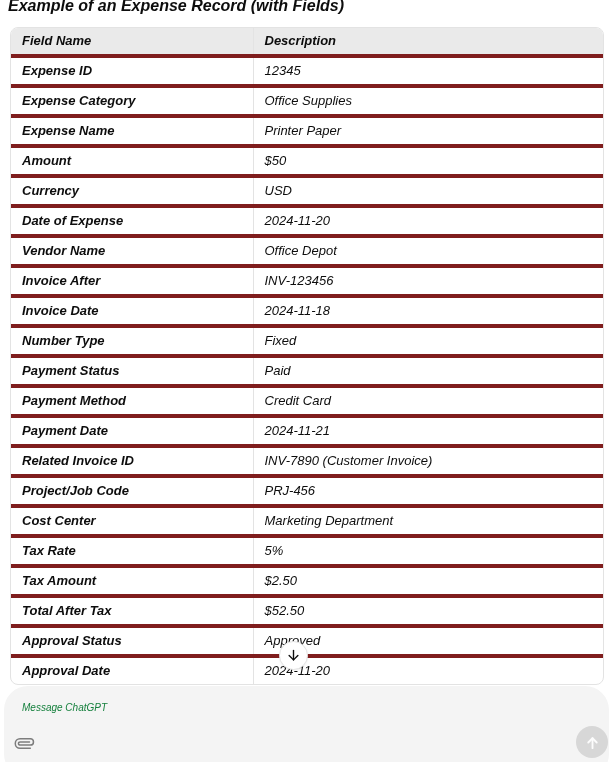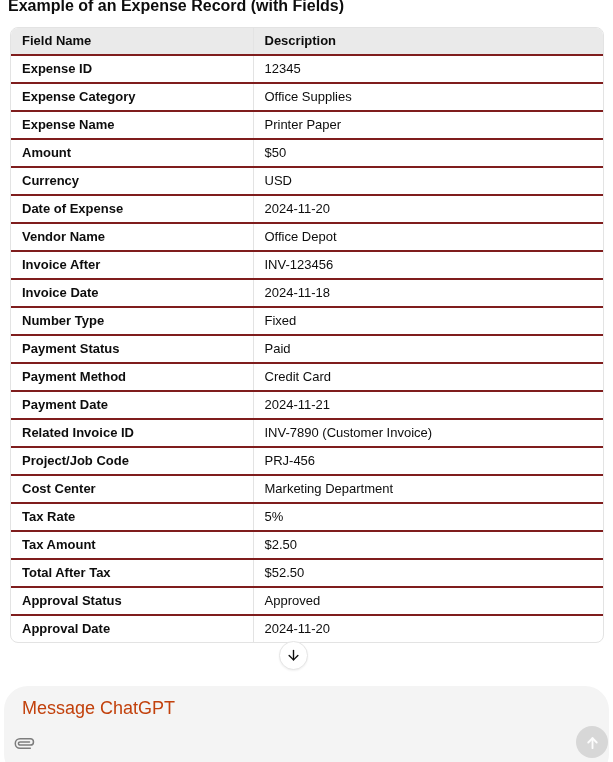--- a/index.html
+++ b/index.html
@@ -11,7 +11,7 @@
     color: #0d0d0d;
     position: relative;
   }
-  .page { position: relative; width: 613px; height: 762px; }
+  .page { position: relative; width: 613px; height: 762px; font-style: italic; }
 
   
   .page-title {

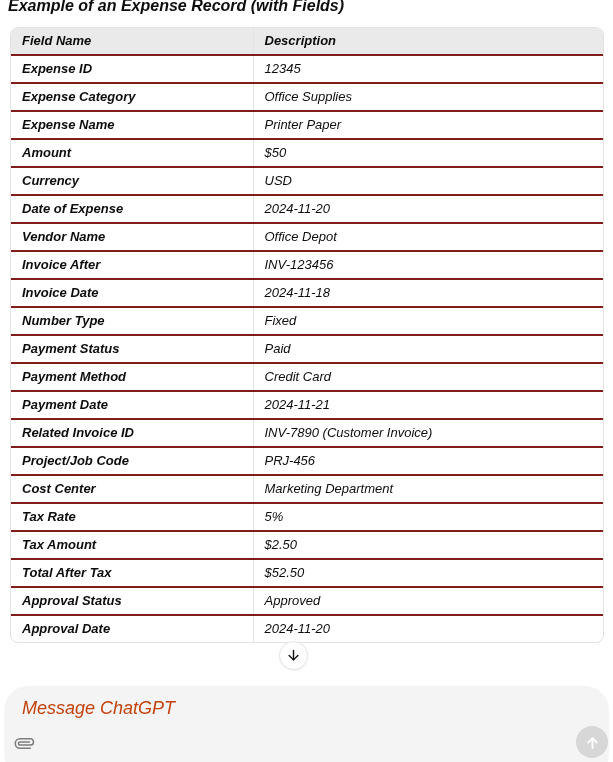--- a/index.html
+++ b/index.html
@@ -54,7 +54,7 @@
     font-weight: 700;
   }
   th:first-child, td:first-child { border-right: 1px solid #e3e3e3; }
-  tbody td { border-top: 2px solid #7f1d1d; }
+  tbody td { border-top: 4px solid #7f1d1d; }
   td.cell-field { font-weight: 700; }
   td.cell-desc { font-weight: 400; }
 

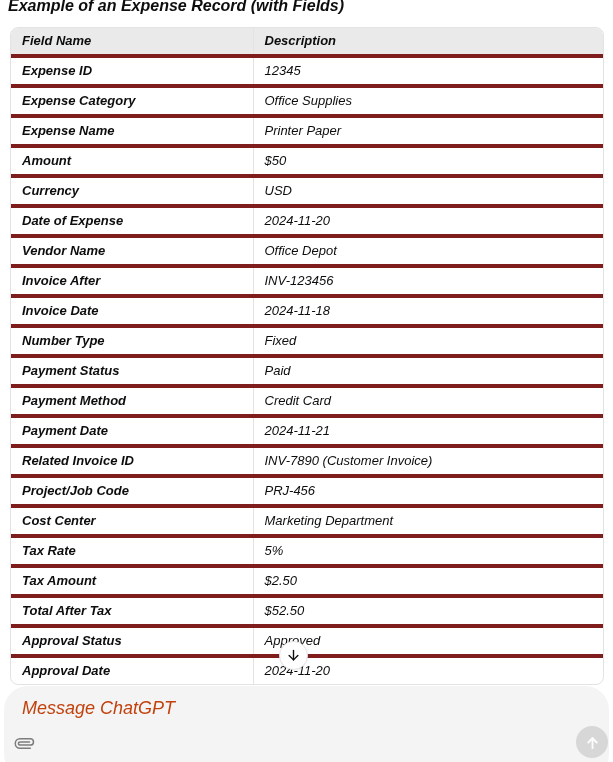--- a/index.html
+++ b/index.html
@@ -84,9 +84,9 @@
     position: absolute;
     left: 18px; top: 13px;
     right: 18px;
-    font-size: 18px;
+    font-size: 10px;
     line-height: 18px;
-    color: #c2410c;
+    color: #15803d;
     cursor: text;
   }
   .attach-btn {

